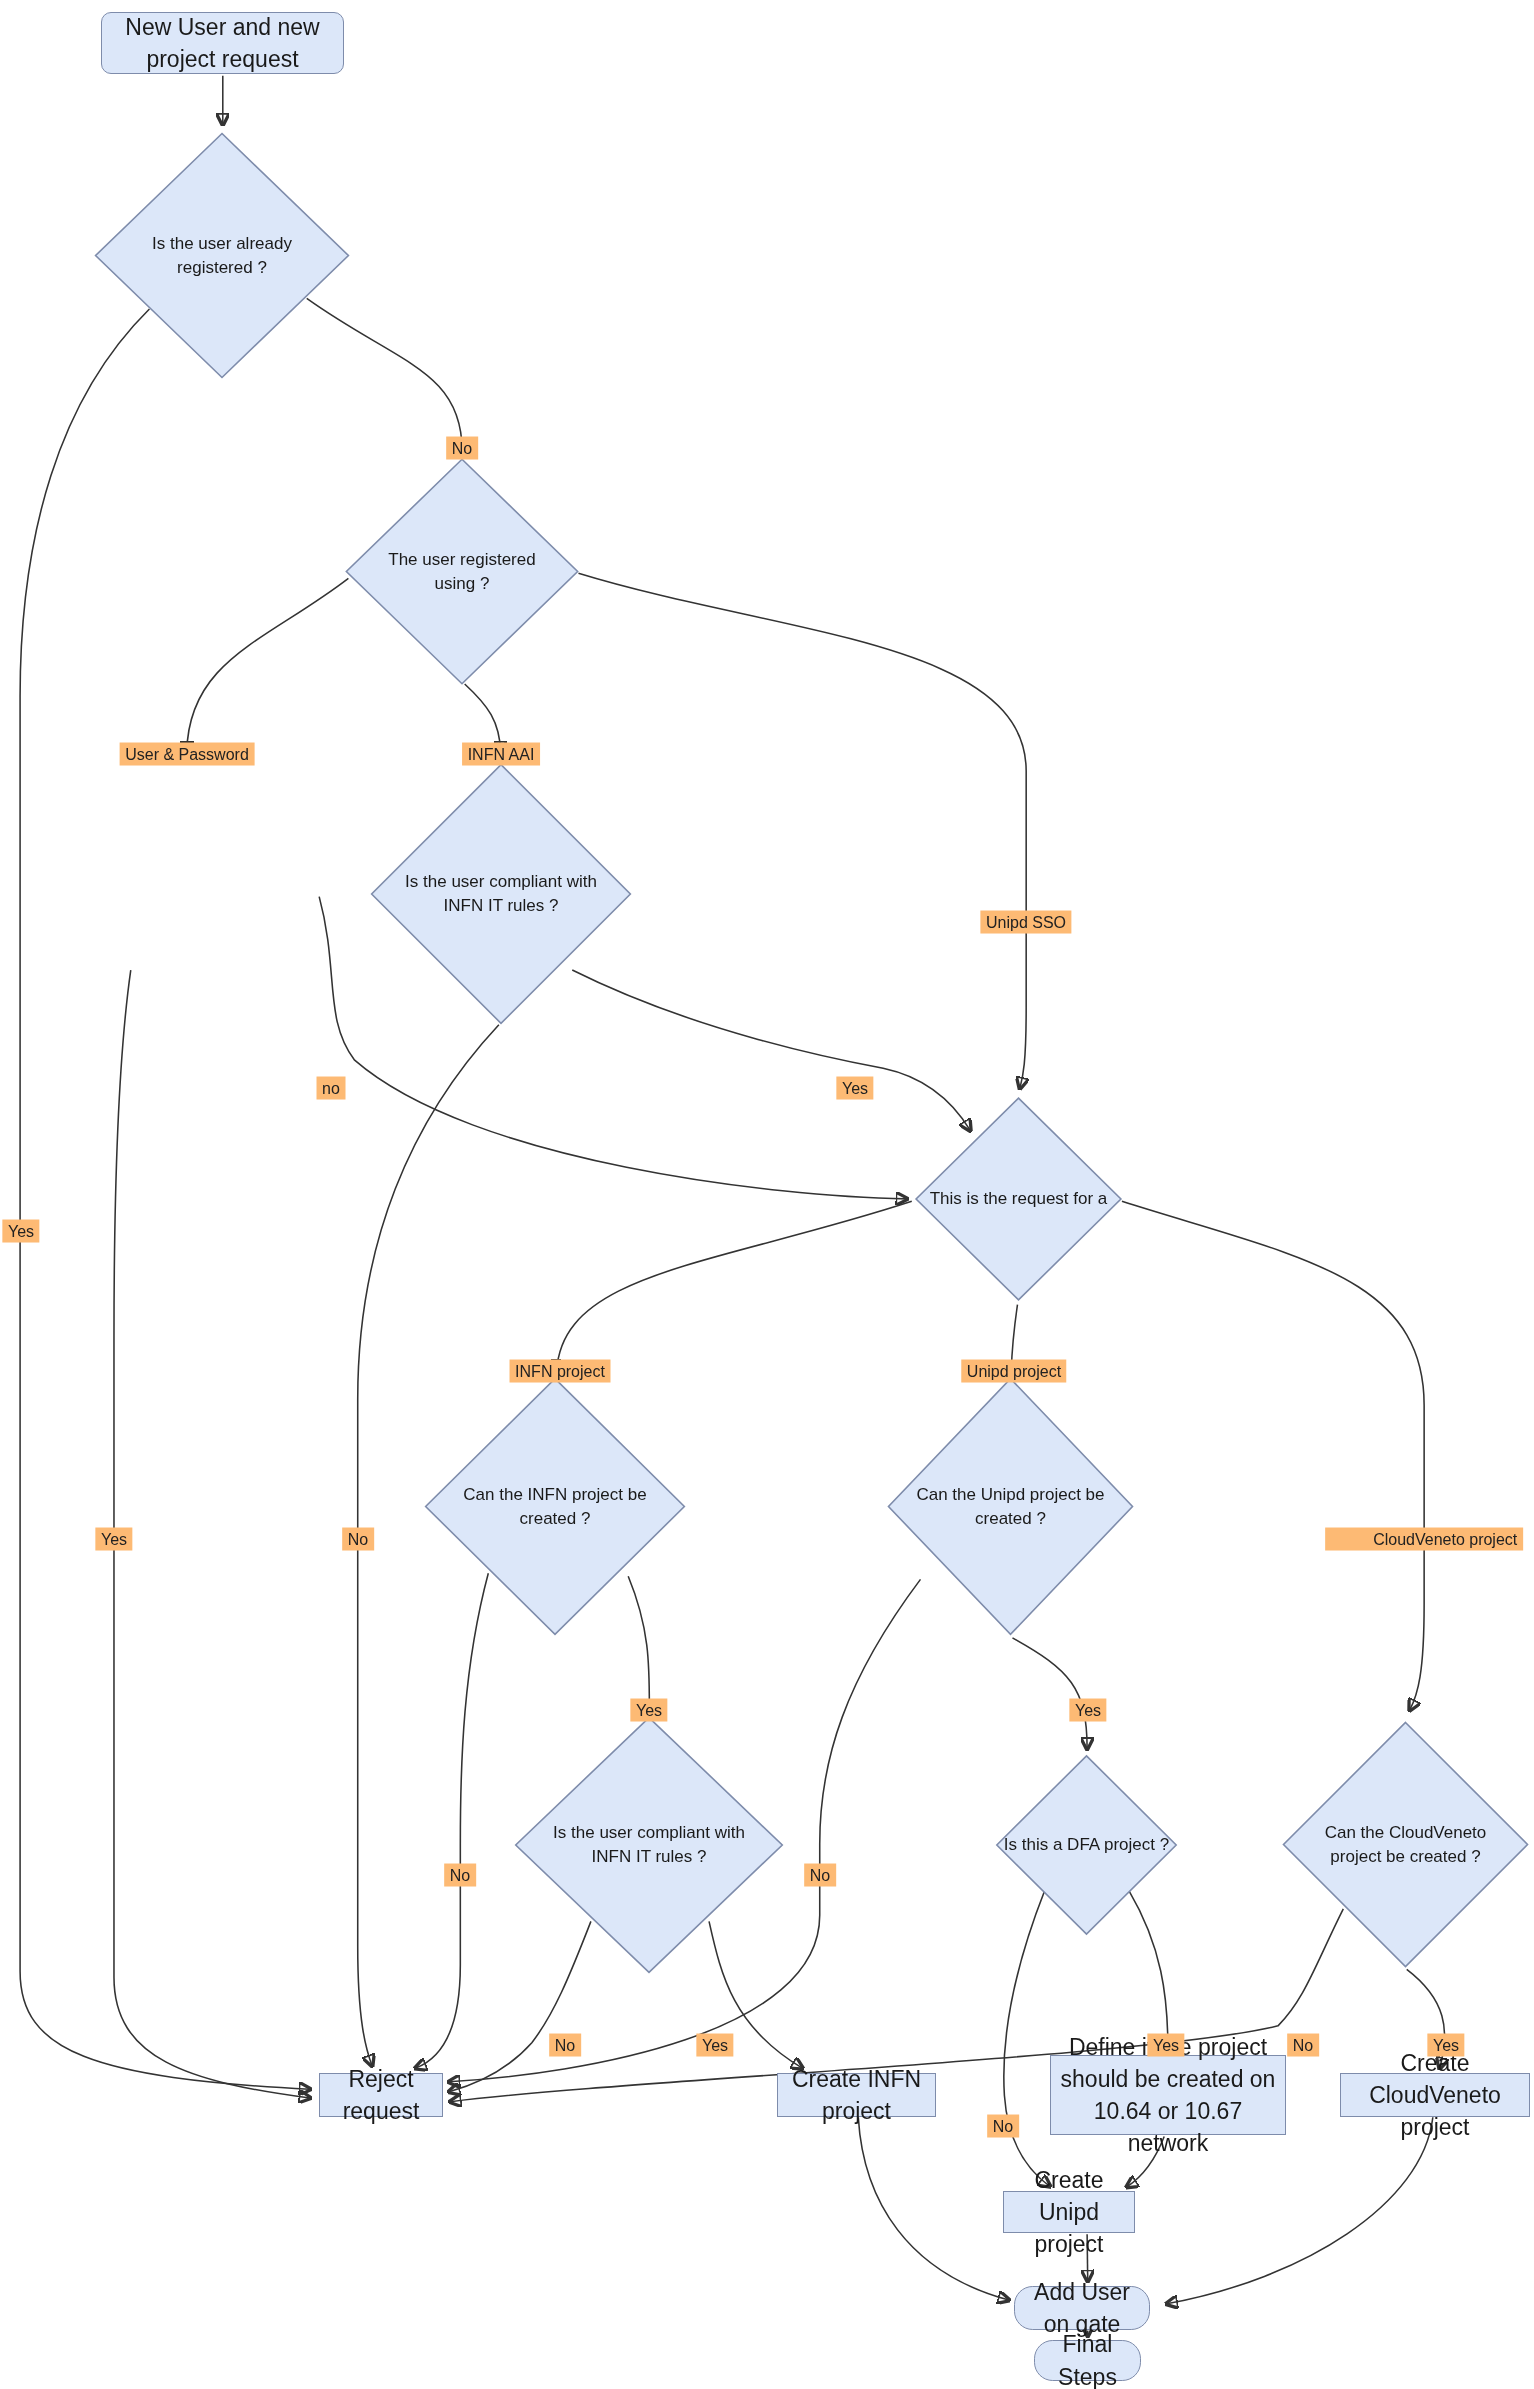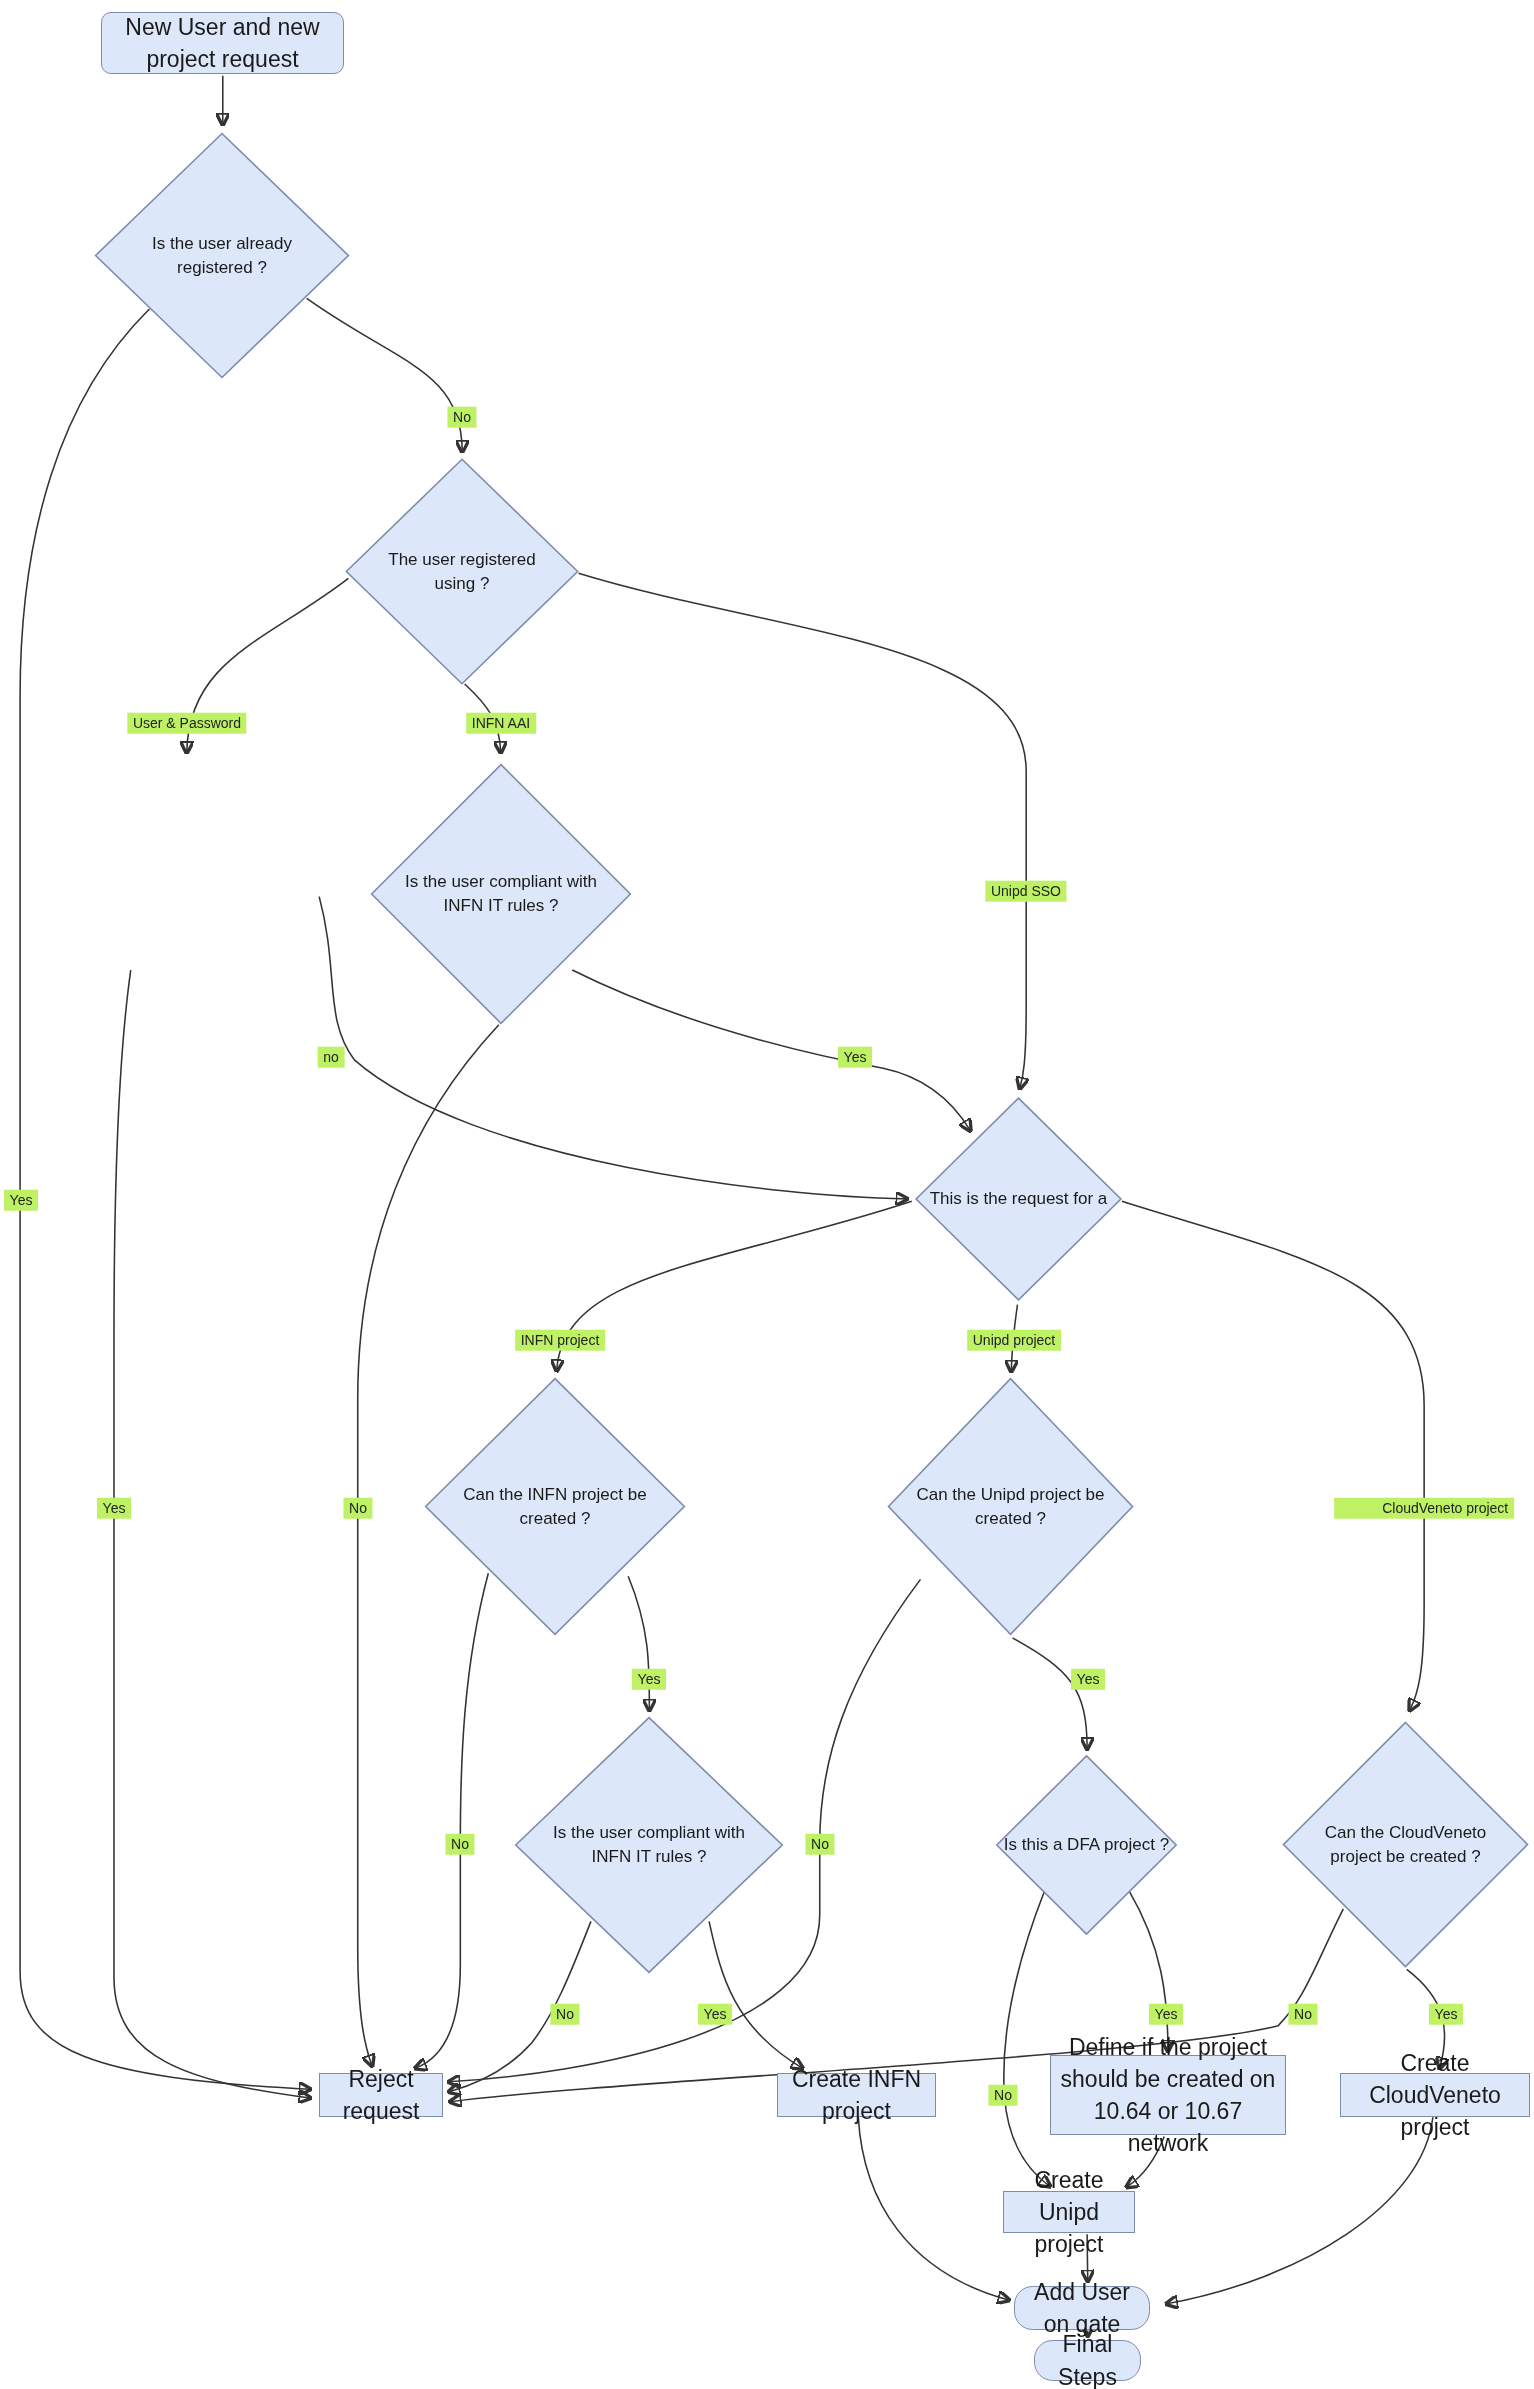--- a/index.html
+++ b/index.html
@@ -45,13 +45,14 @@
   .elabel{
     position:absolute;
     transform:translate(-50%,-50%);
-    background:#bef264;
+    background:#fdba74;
     color:#222222;
-    font-size:14px;
+    font-size:16px;
     line-height:1.2;
     padding:1.9px 5.6px;
     white-space:nowrap;
     z-index:3;
+    margin-top:31px;
   }
 </style>
 </head>

